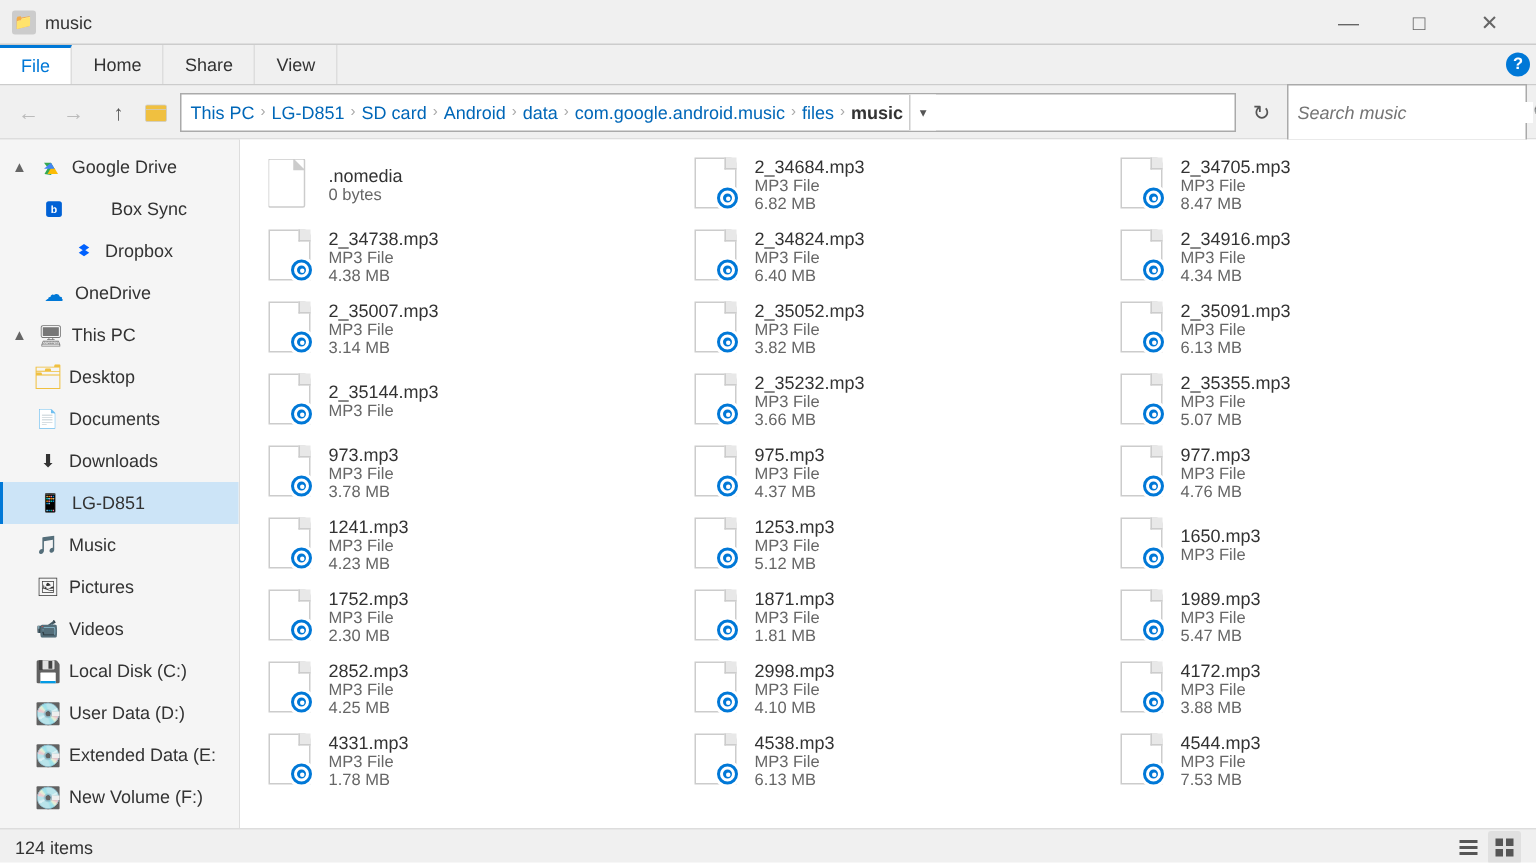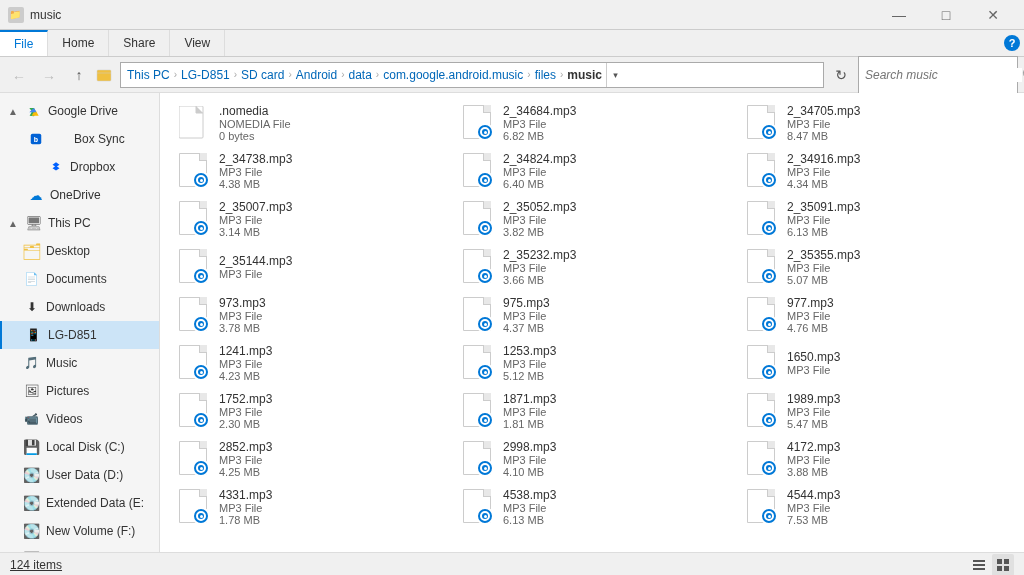--- a/index.html
+++ b/index.html
@@ -386,7 +386,6 @@
       </div>
       <div class="file-info">
         <div class="file-name">.nomedia</div>
-        <div class="file-type">NOMEDIA File</div>
         <div class="file-size">0 bytes</div>
       </div>
         </div>

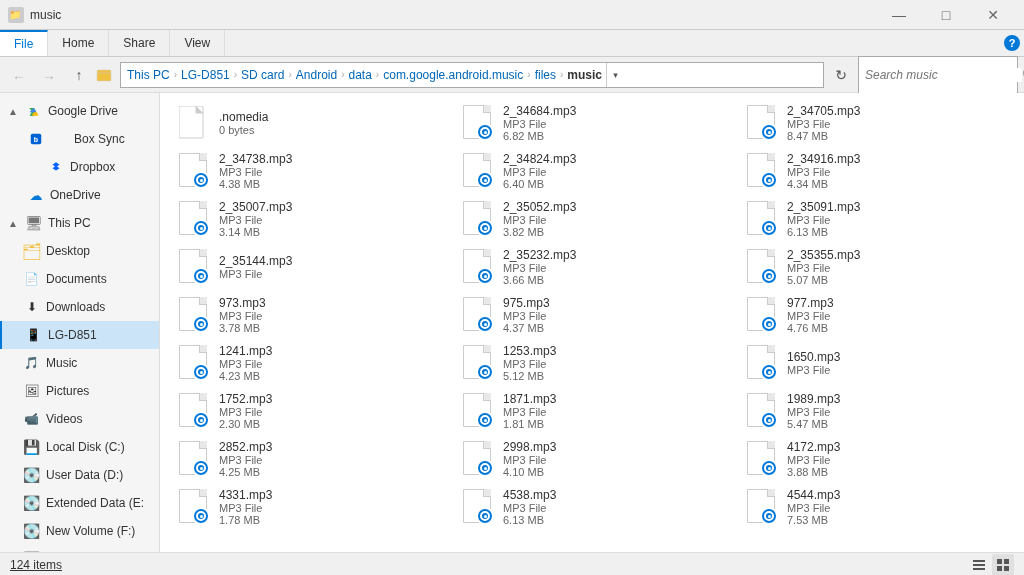--- a/index.html
+++ b/index.html
@@ -180,7 +180,6 @@
       justify-content: space-between;
       font-size: 12px;
       color: #333;
-      text-decoration: underline;
     }
     .view-buttons { display: flex; gap: 2px; }
     .view-btn { width: 22px; height: 22px; display: flex; align-items: center; justify-content: center; cursor: pointer; border-radius: 2px; color: #555; font-size: 11px; }

